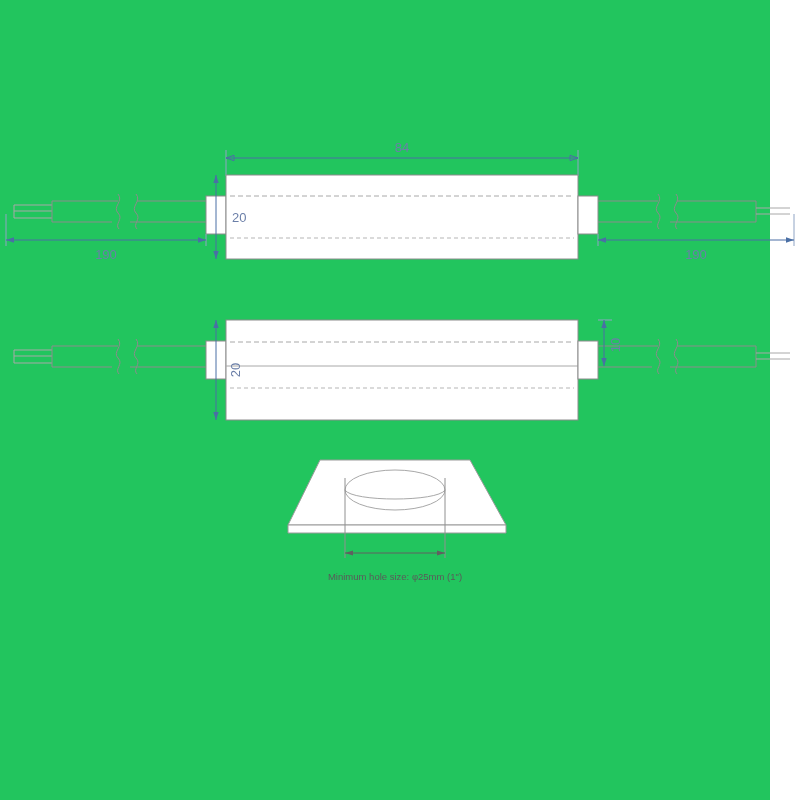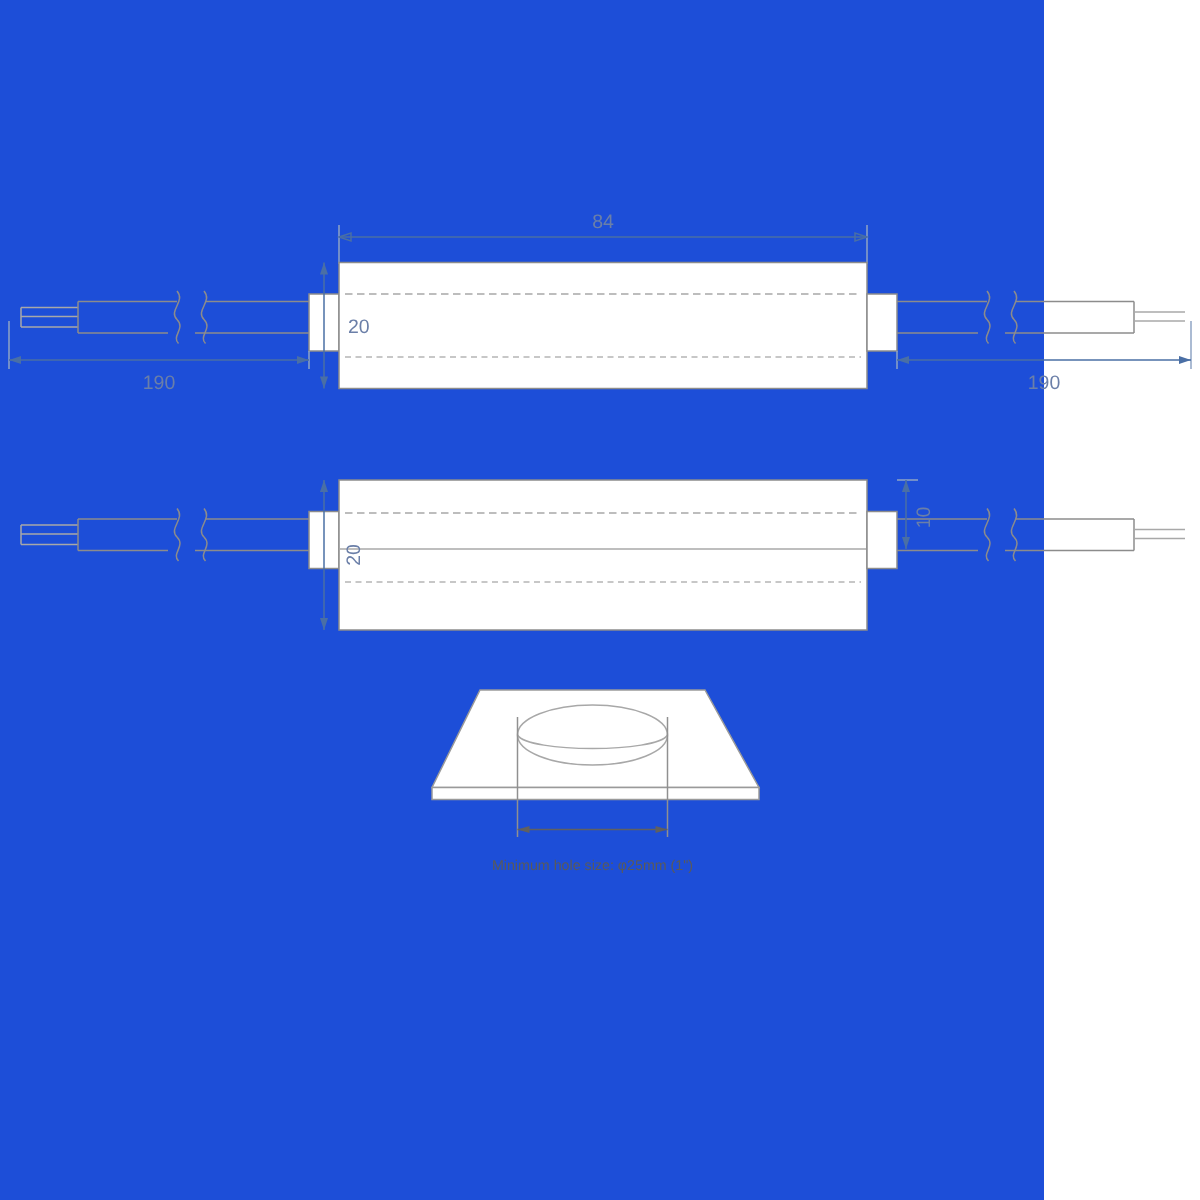--- a/index.html
+++ b/index.html
@@ -15,9 +15,9 @@
   }
   #drawing-root {
     position: relative;
-    width: 696px;
+    width: 770px;
     height: 800px;
-    background: #1d4ed8;
+    background: #22c55e;
   }
   svg#tech-drawing {
     display: block;

